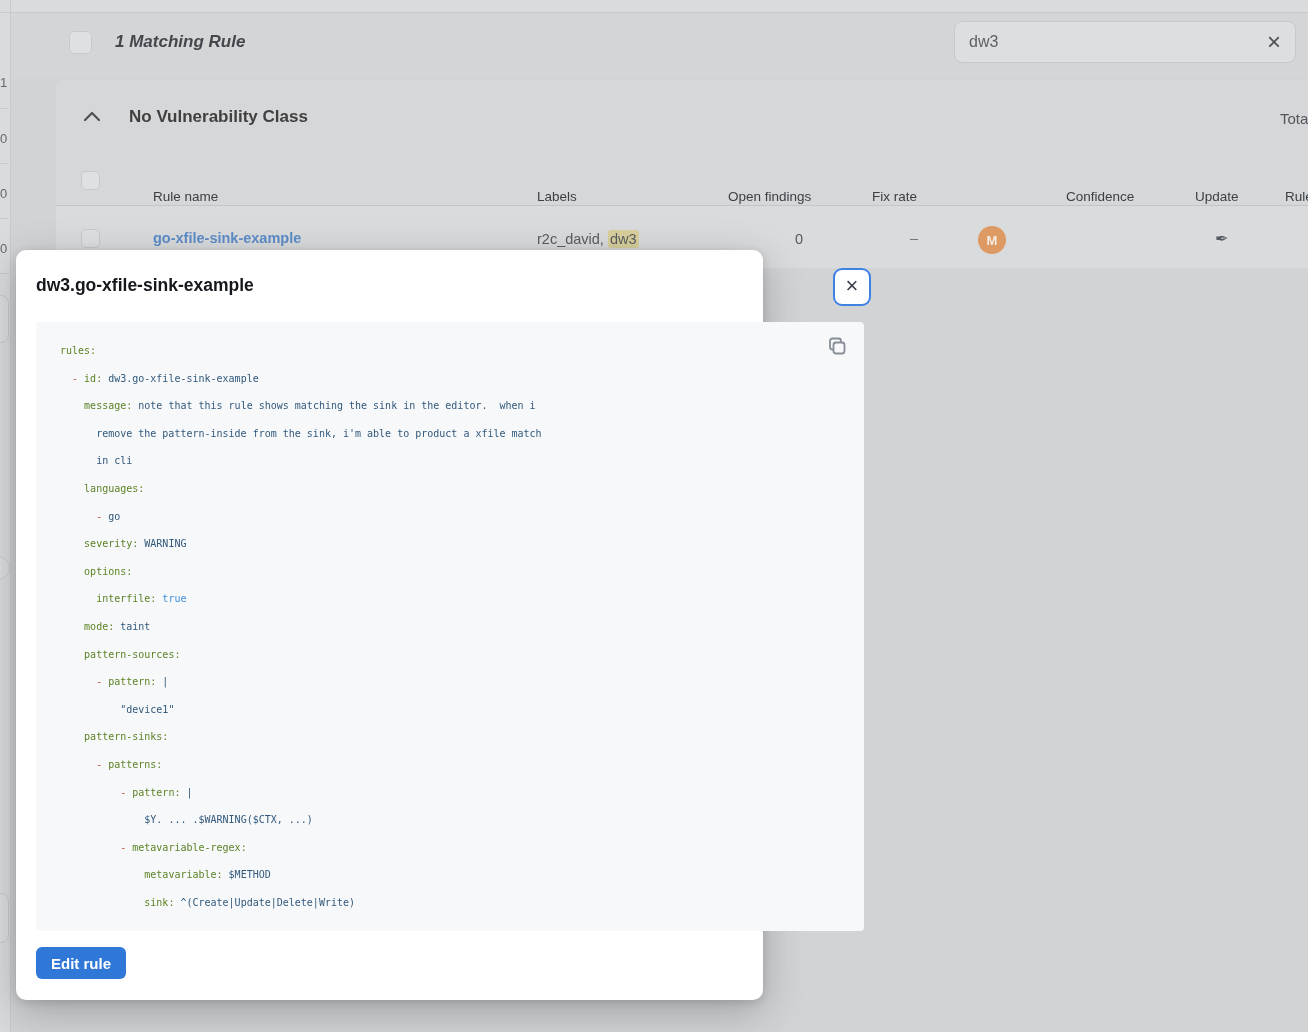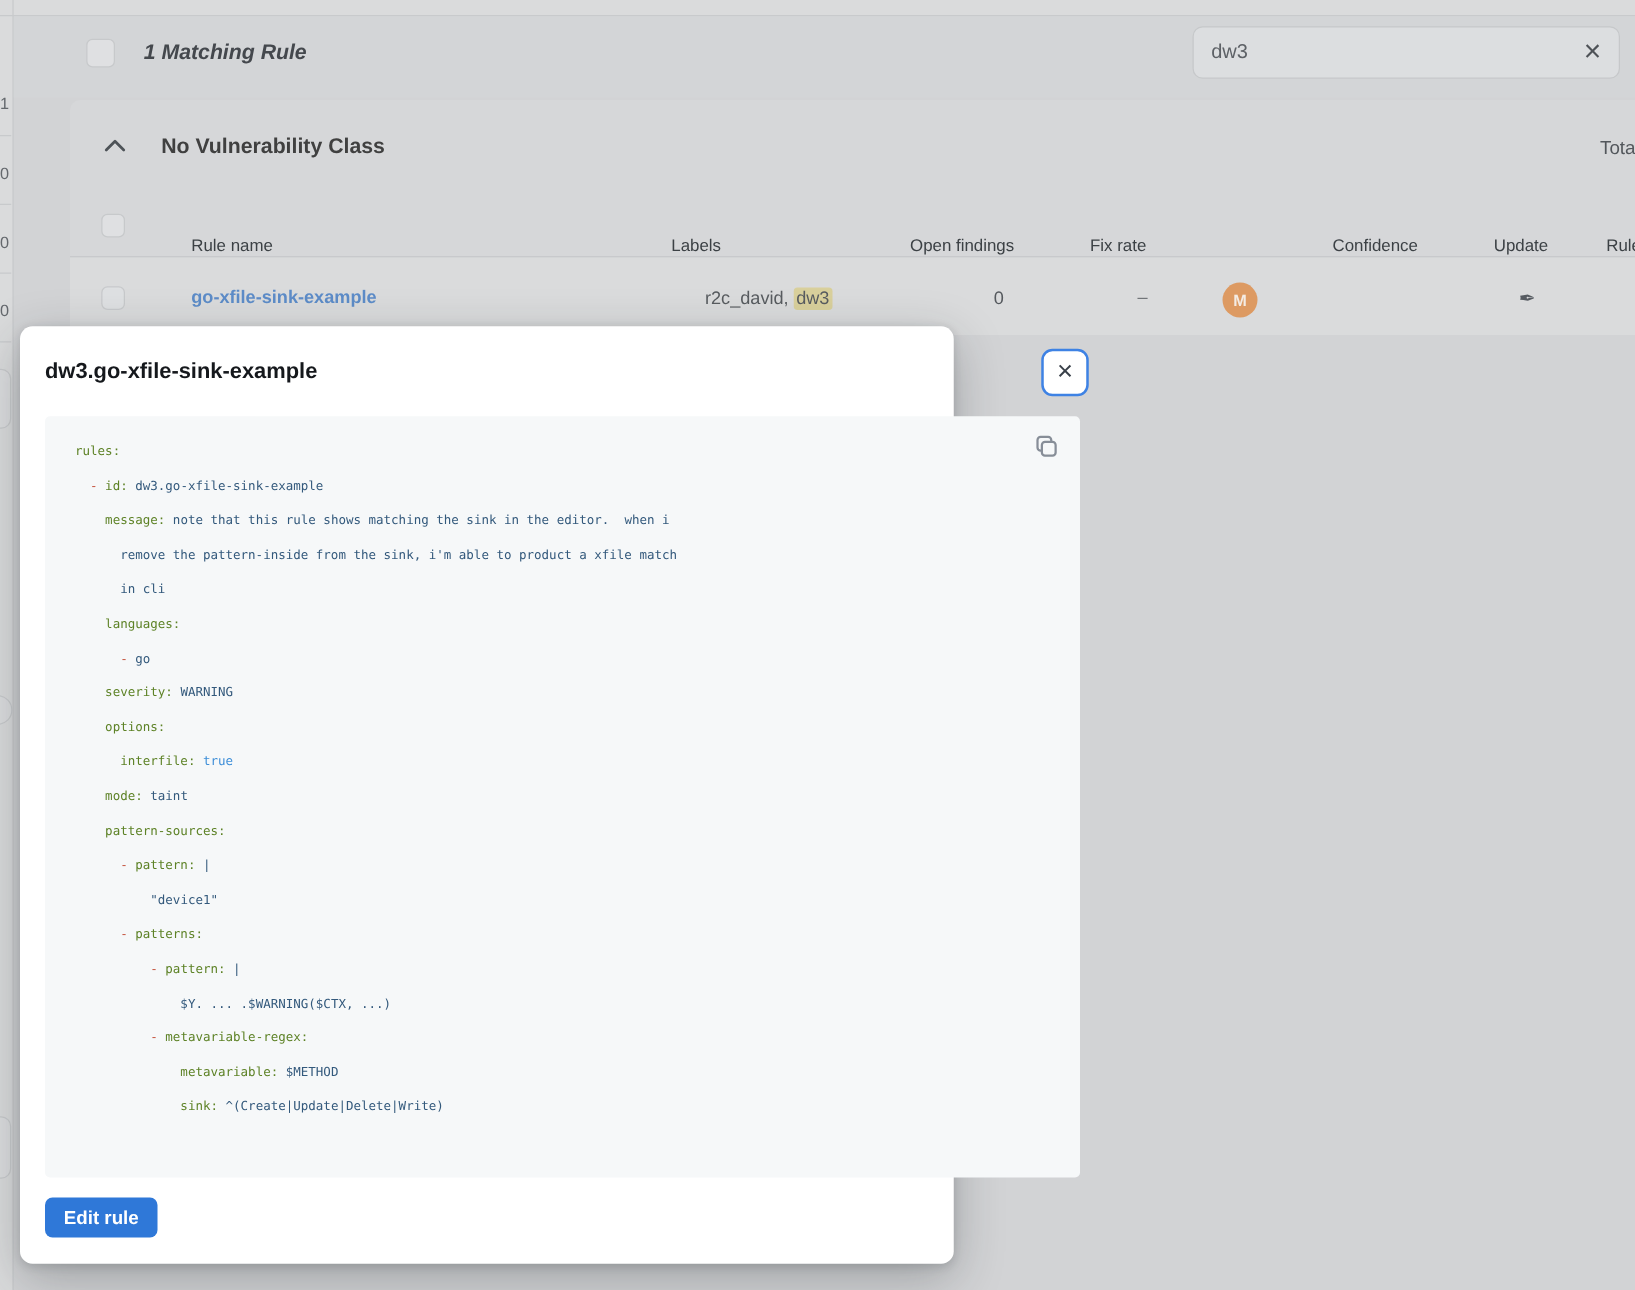--- a/index.html
+++ b/index.html
@@ -53,7 +53,7 @@
   .data-row{left:56px;top:206px;width:1252px;height:62px;background:var(--row-bg);}
   .row-checkbox{left:81px;top:229px;width:19px;height:19px;background:#dee0e2;}
   .rule-link{left:153px;top:230px;font-size:14.5px;font-weight:600;color:var(--link-blue);cursor:pointer;}
-  .labels-cell{left:537px;top:231px;font-size:14.5px;color:#585c60;margin-left:27px;}
+  .labels-cell{left:537px;top:231px;font-size:14.5px;color:#585c60;}
   .label-highlight{background:var(--highlight-bg);border-radius:3px;padding:1px 2px;}
   .findings-cell{left:795px;top:231px;font-size:14.5px;color:#55595e;}
   .fixrate-cell{left:910px;top:230px;font-size:14.5px;color:#717579;}

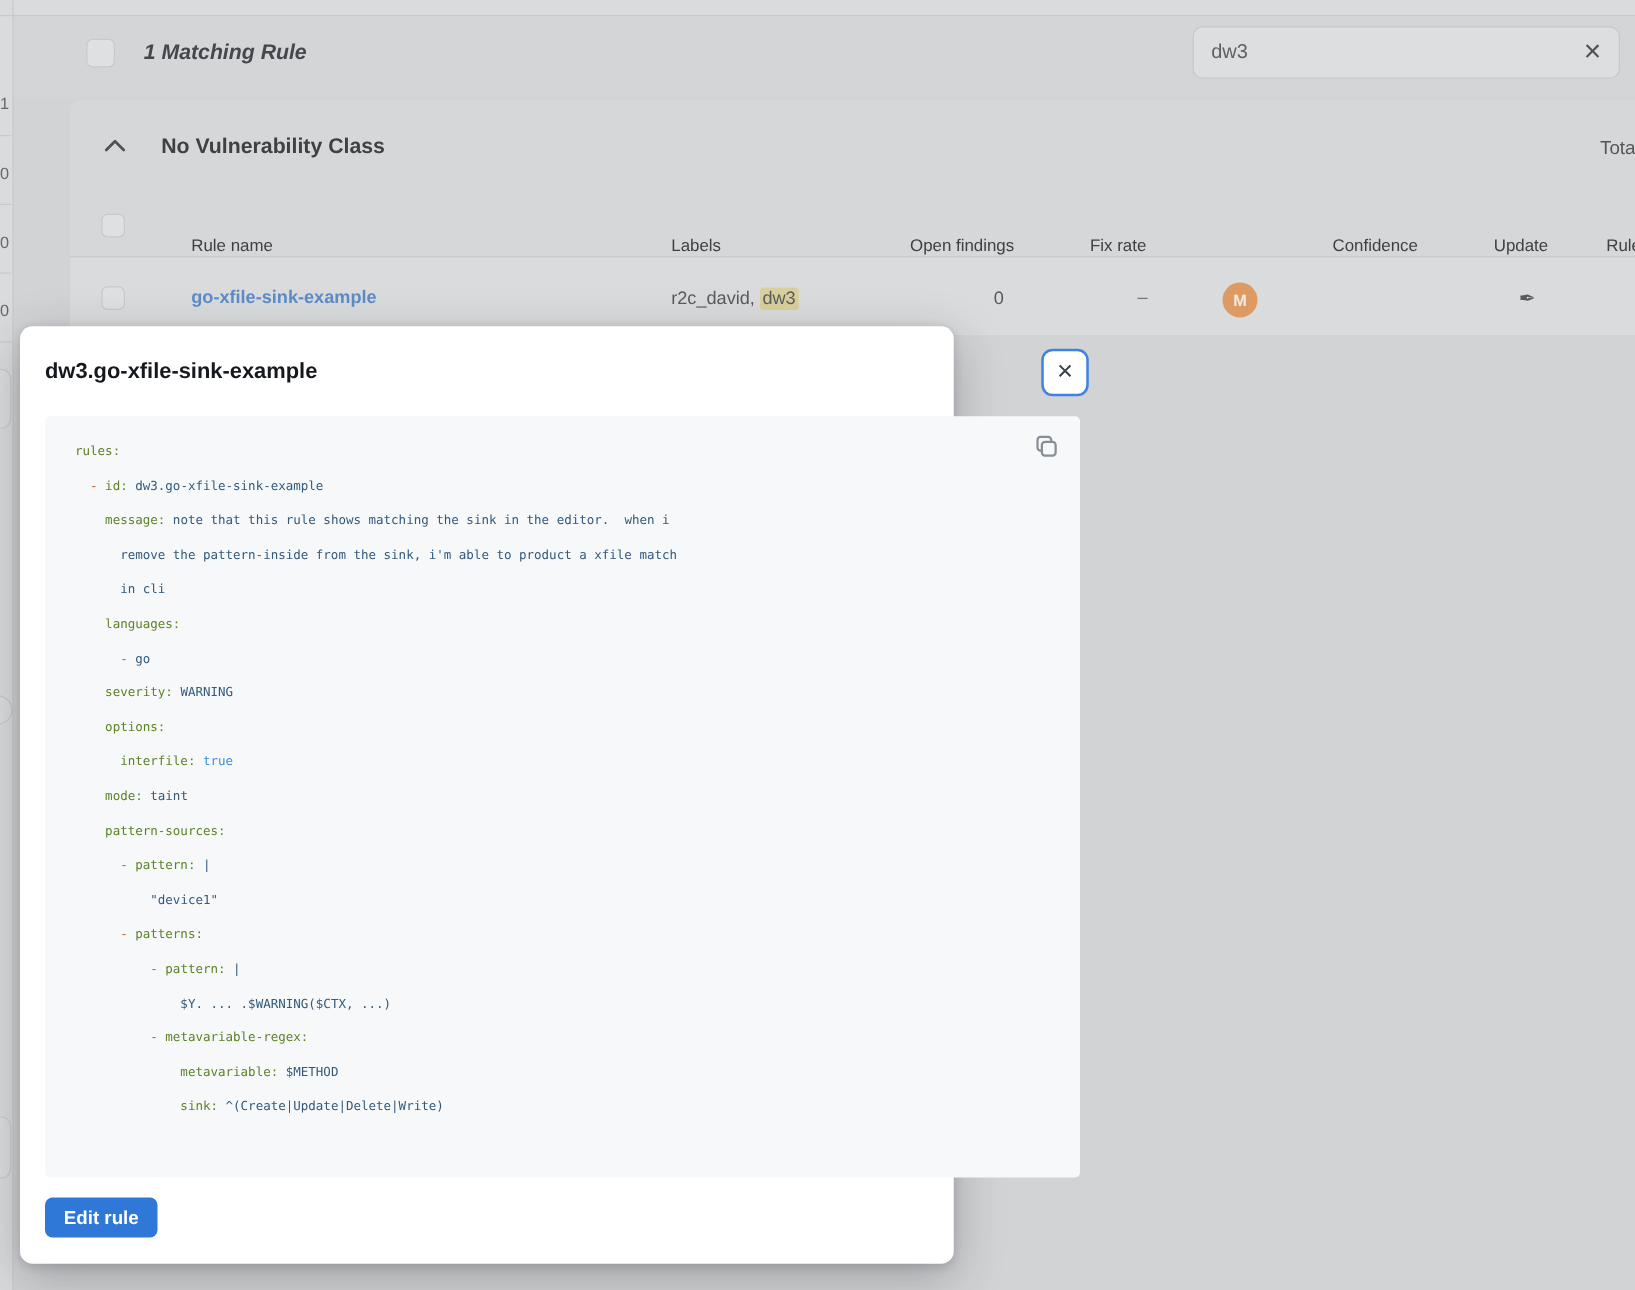--- a/index.html
+++ b/index.html
@@ -62,7 +62,7 @@
   .source-cell{left:1215px;top:229px;font-size:16px;color:#565b61;}
 
   
-  .modal{left:16px;top:261px;width:747px;height:750px;background:var(--modal-bg);border-radius:10px;
+  .modal{left:16px;top:250px;width:747px;height:750px;background:var(--modal-bg);border-radius:10px;
     box-shadow:0 12px 40px rgba(30,35,40,.28), 0 2px 8px rgba(30,35,40,.15);}
   .modal-title{left:20px;top:25px;font-size:17.5px;font-weight:bold;color:#15181c;}
   .modal-close{left:817px;top:18px;width:38px;height:38px;border:2px solid var(--close-border);border-radius:9px;

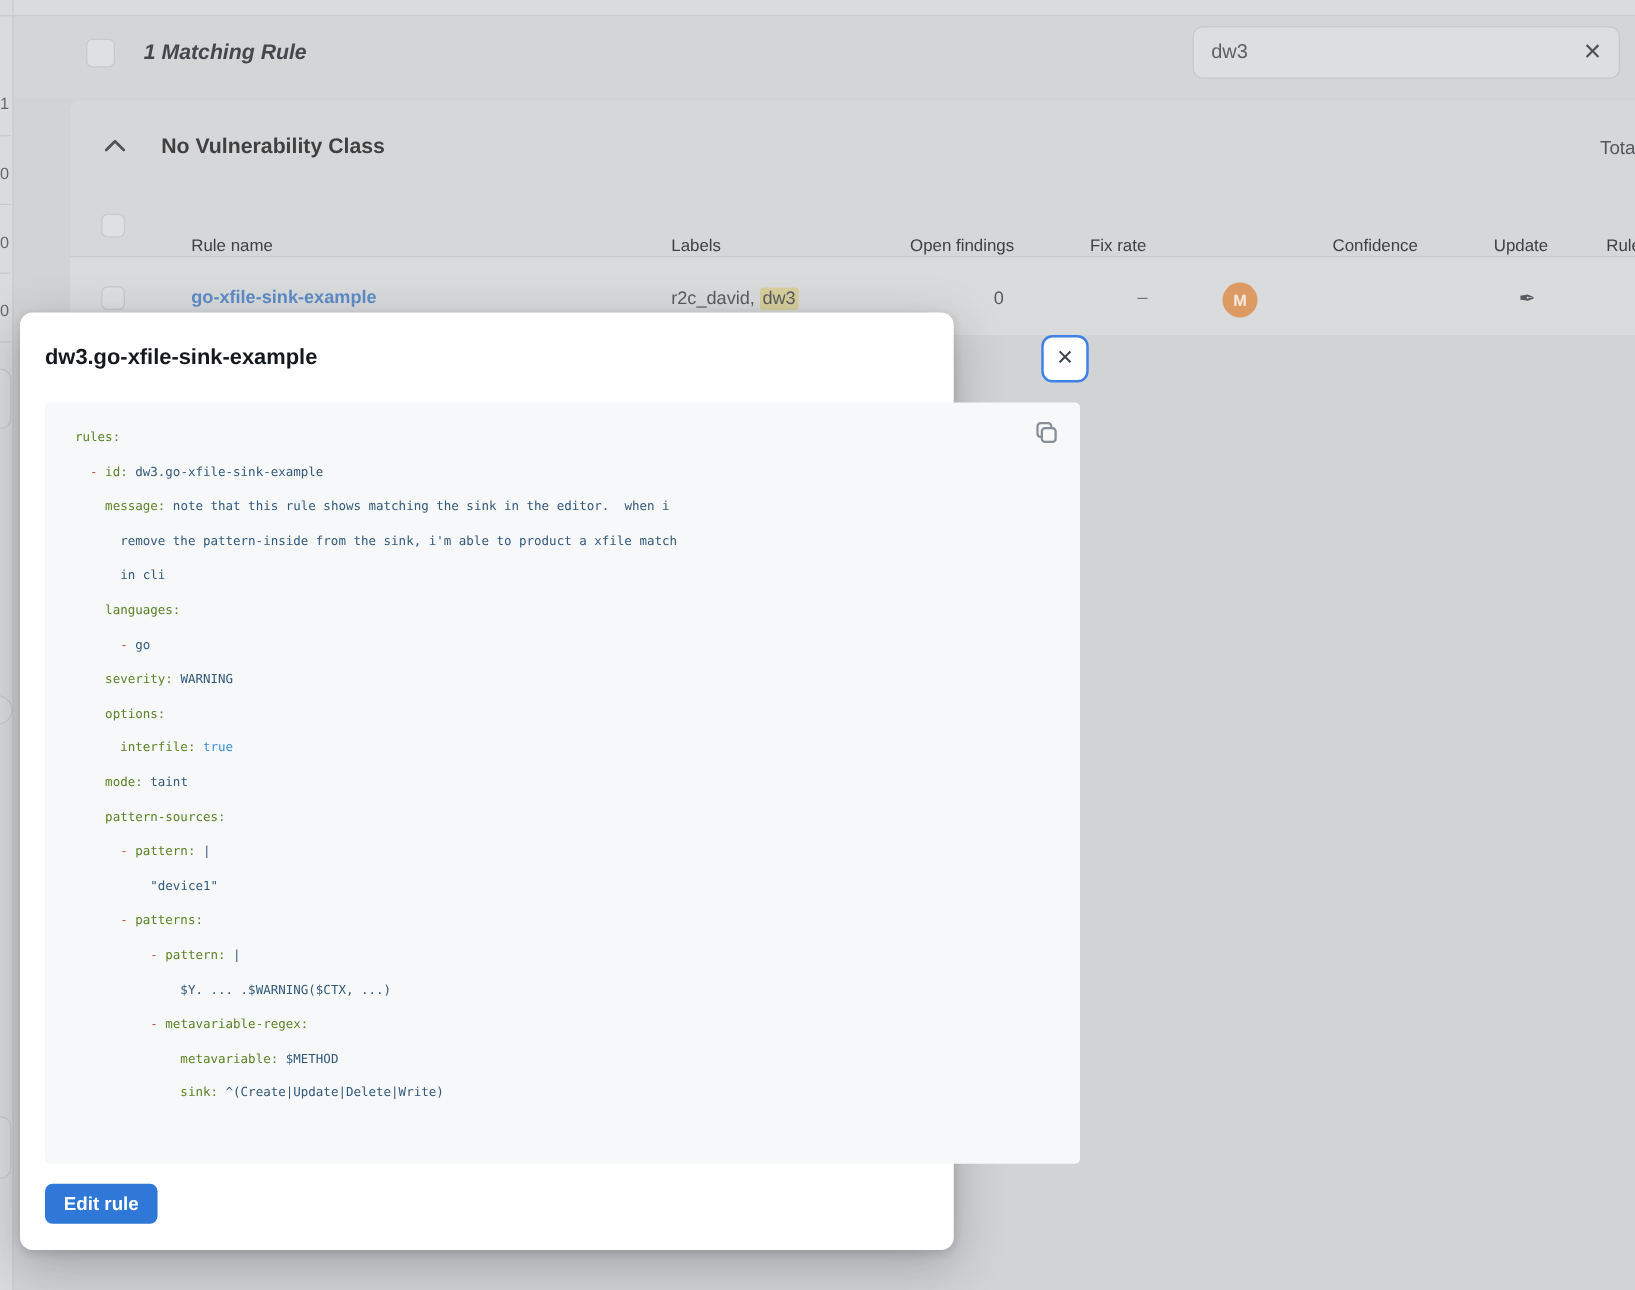--- a/index.html
+++ b/index.html
@@ -158,6 +158,7 @@
         <div class="code-line"><span class="tok-plain">    </span><span class="tok-key">pattern-sources:</span></div>
         <div class="code-line"><span class="tok-plain">      </span><span class="tok-dash">- </span><span class="tok-key">pattern: </span><span class="tok-val">|</span></div>
         <div class="code-line"><span class="tok-plain">          </span><span class="tok-val">"device1"</span></div>
+        <div class="code-line"><span class="tok-plain">    </span><span class="tok-key">pattern-sinks:</span></div>
         <div class="code-line"><span class="tok-plain">      </span><span class="tok-dash">- </span><span class="tok-key">patterns:</span></div>
         <div class="code-line"><span class="tok-plain">          </span><span class="tok-dash">- </span><span class="tok-key">pattern: </span><span class="tok-val">|</span></div>
         <div class="code-line"><span class="tok-plain">              </span><span class="tok-val">$Y. ... .$WARNING($CTX, ...)</span></div>

